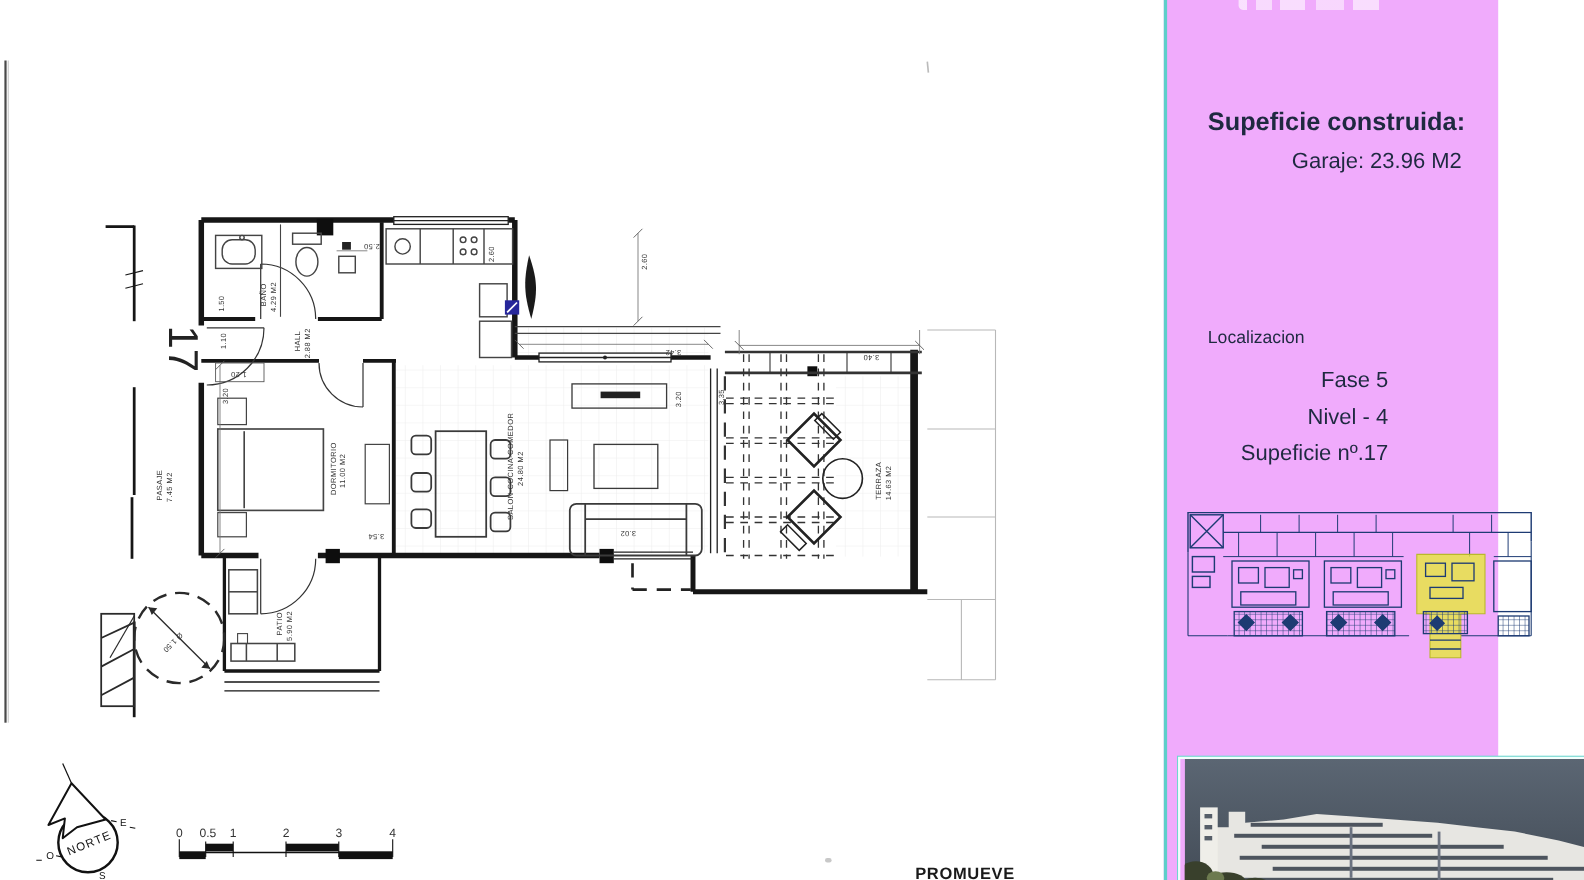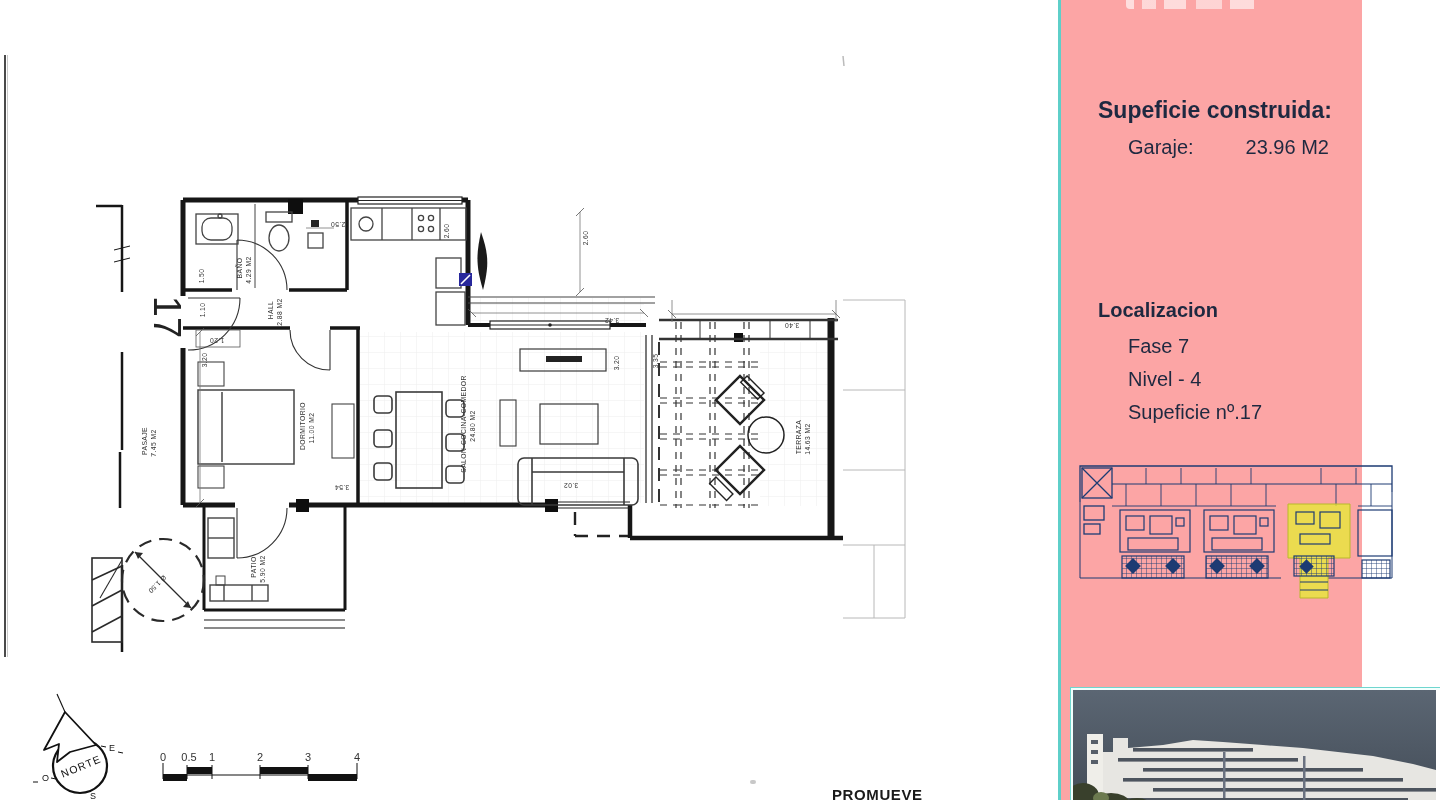--- a/index.html
+++ b/index.html
@@ -20,7 +20,7 @@
                  opacity:.55;border-radius:2px;}
 
   
-  #sidebar{position:absolute;left:1058px;top:0;width:304px;height:800px;background:#fca5a5;}
+  #sidebar{position:absolute;left:1058px;top:0;width:304px;height:800px;background:#f0abfc;text-align:right;}
   #sidebar-edge{position:absolute;left:0;top:0;width:3px;height:800px;background:#5ecfc9;}
   #cropped-header-fragment{position:absolute;left:68px;top:0;width:150px;height:9px;opacity:.75;
       background:

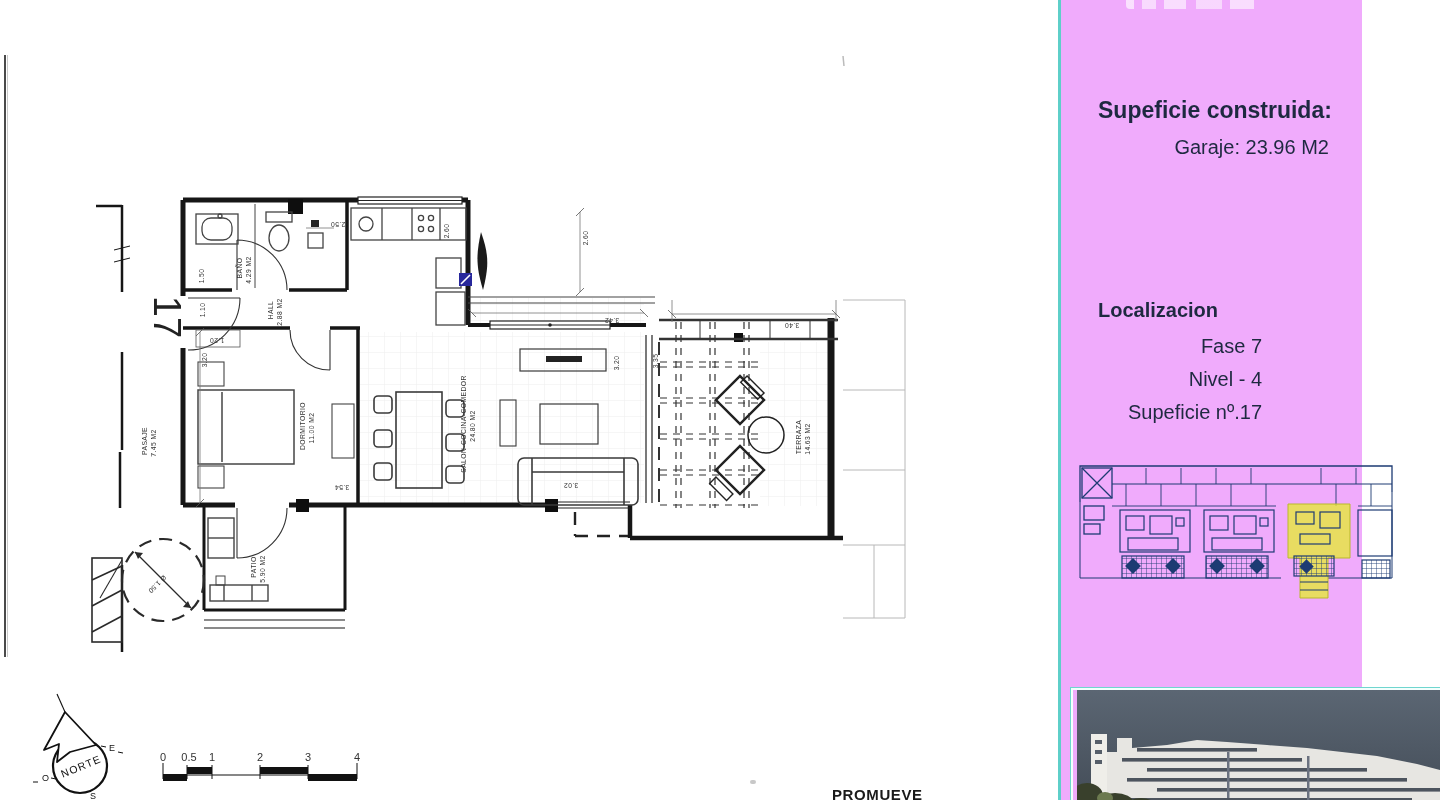--- a/index.html
+++ b/index.html
@@ -35,7 +35,7 @@
   #surface-rows{position:absolute;left:70px;top:129px;font-size:20px;font-weight:500;}
   .sb-row{line-height:37px;white-space:nowrap;}
   .sb-row .lbl{display:inline-block;width:112px;}
-  #location-title{position:absolute;left:40px;top:299px;font-size:20px;font-weight:700;}
+  #location-title{position:absolute;left:40px;top:299px;font-size:16px;font-weight:400;}
   #location-rows{position:absolute;left:70px;top:330px;font-size:20px;font-weight:500;}
   .loc-row{line-height:33px;white-space:nowrap;}
   #siteplan-wrap{position:absolute;left:18px;top:458px;width:322px;height:148px;}

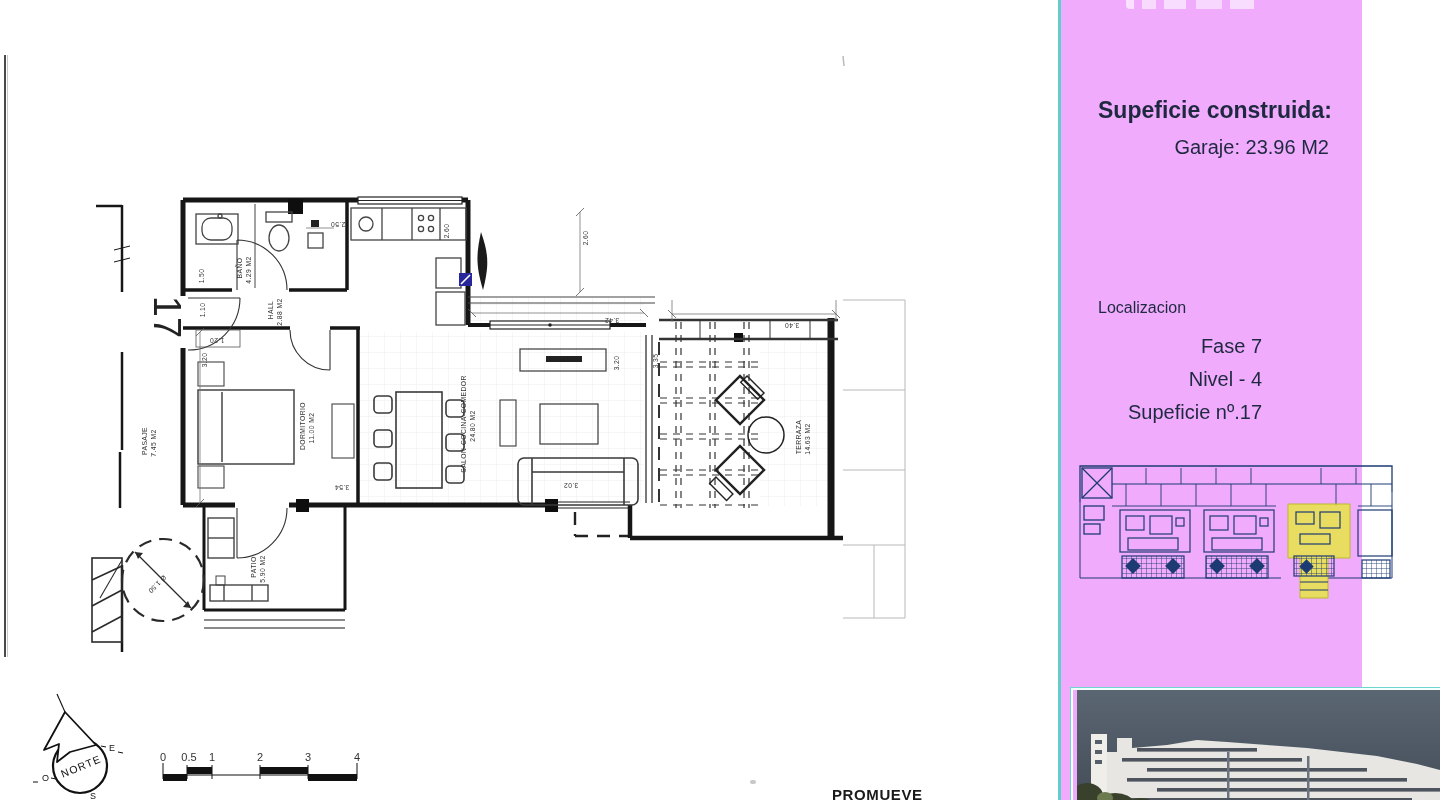--- a/index.html
+++ b/index.html
@@ -314,7 +314,7 @@
 
     <div id="location-title" class="sb-text">Localizacion</div>
     <div id="location-rows" class="sb-text">
-      <div class="loc-row">Fase 7</div>
+      <div class="loc-row">Fase 5</div>
       <div class="loc-row">Nivel - 4</div>
       <div class="loc-row">Supeficie nº.17</div>
     </div>

